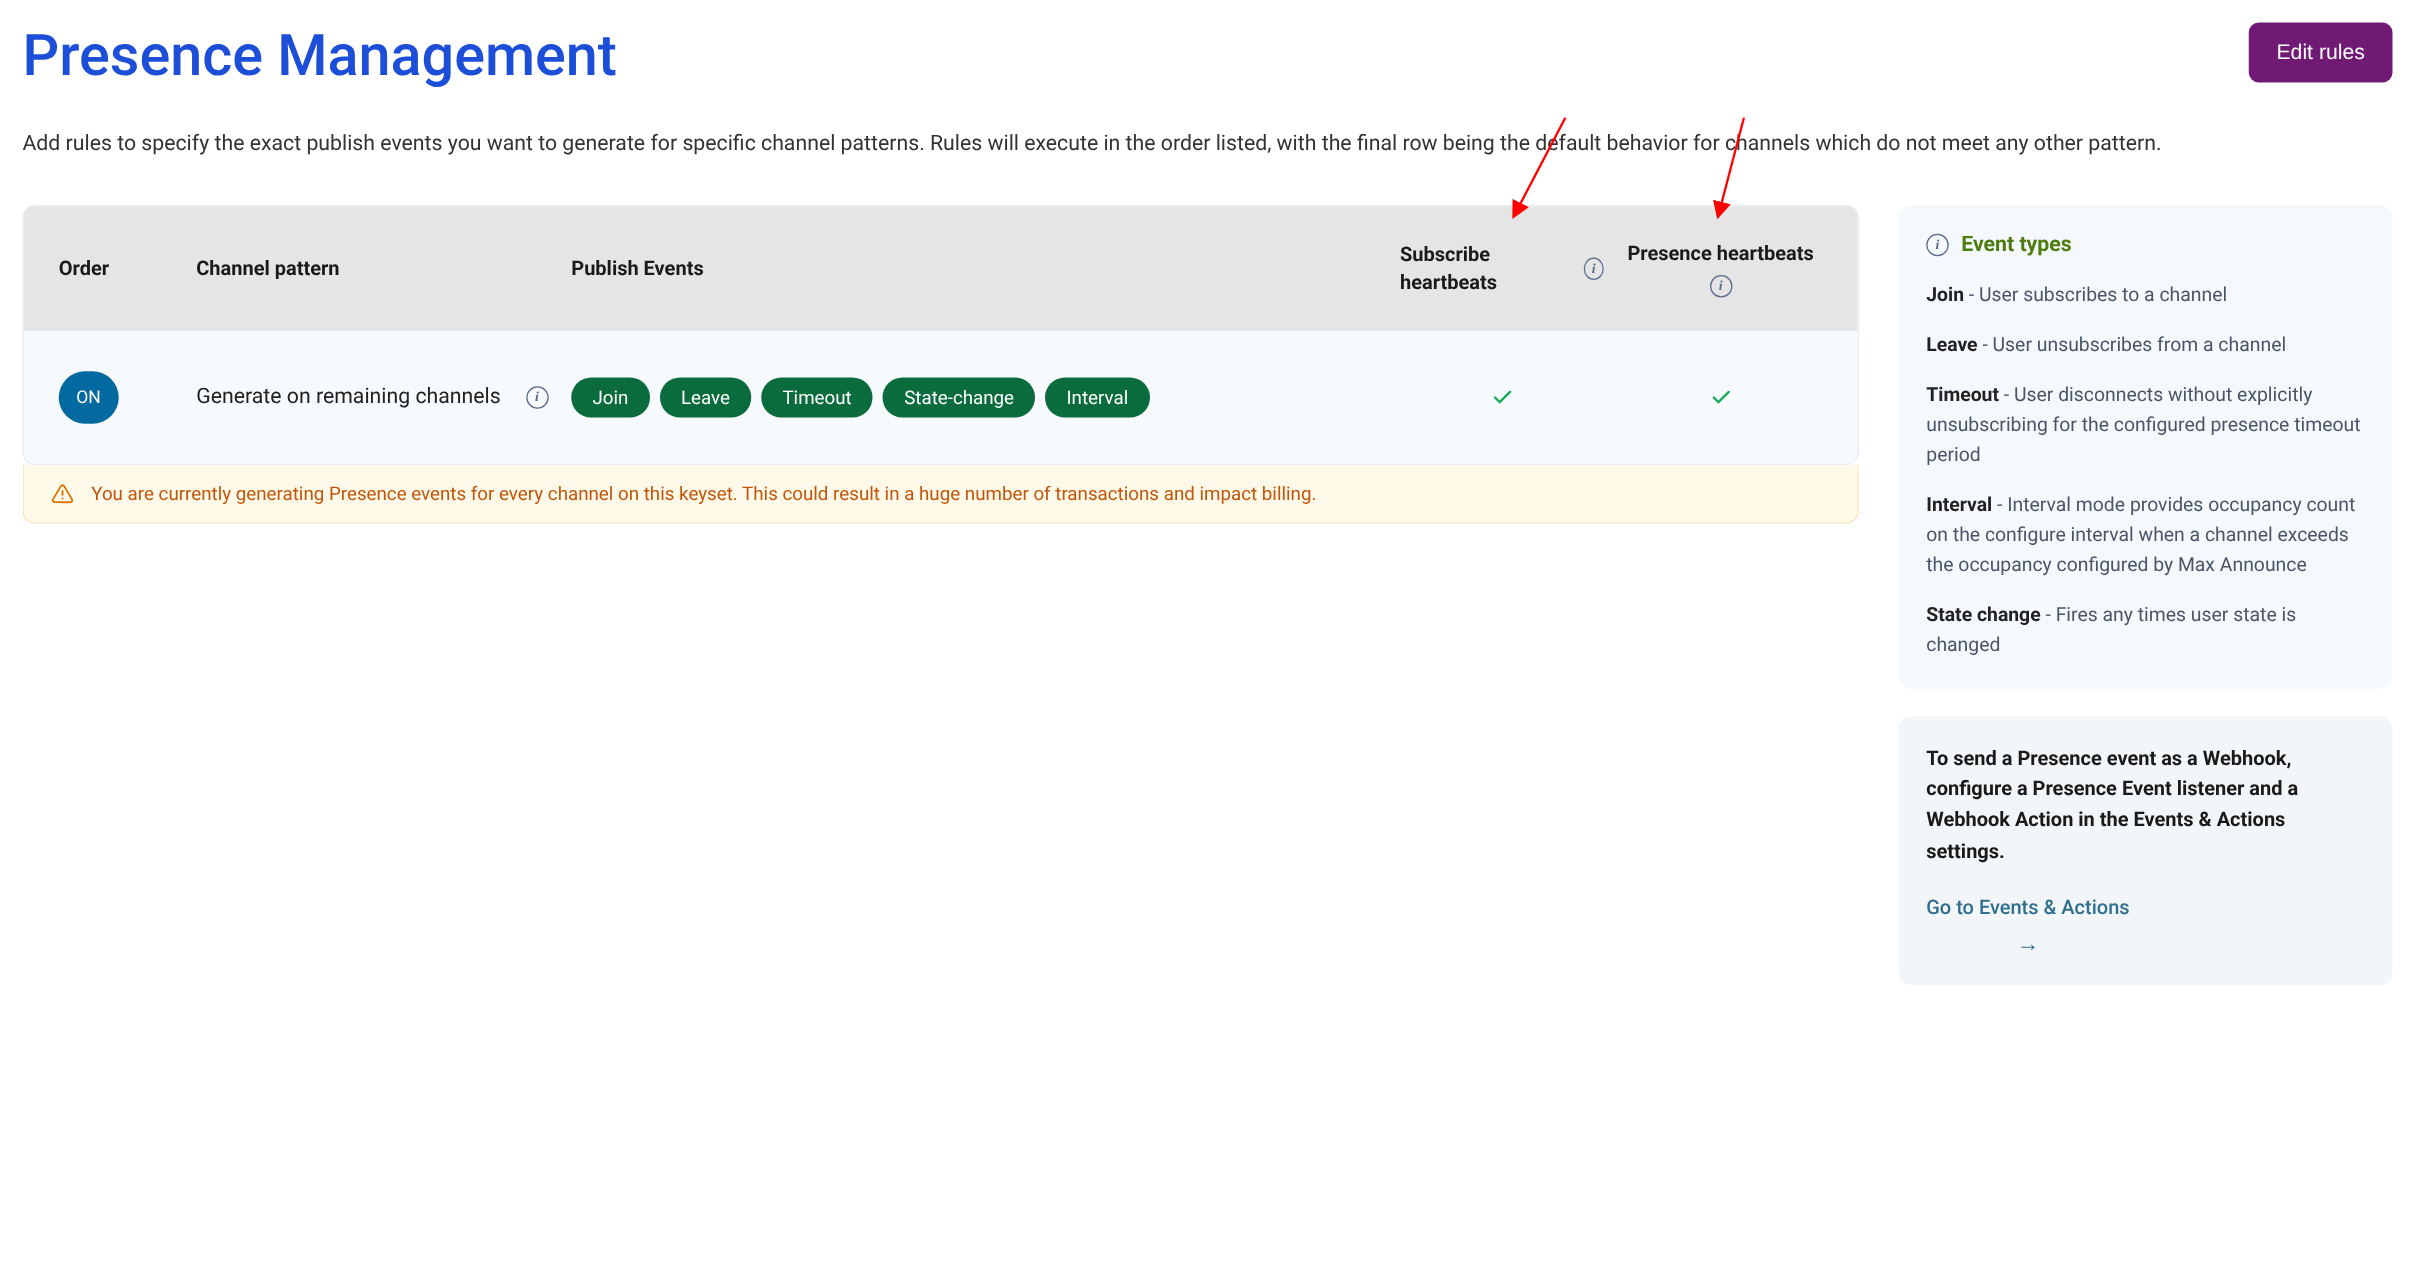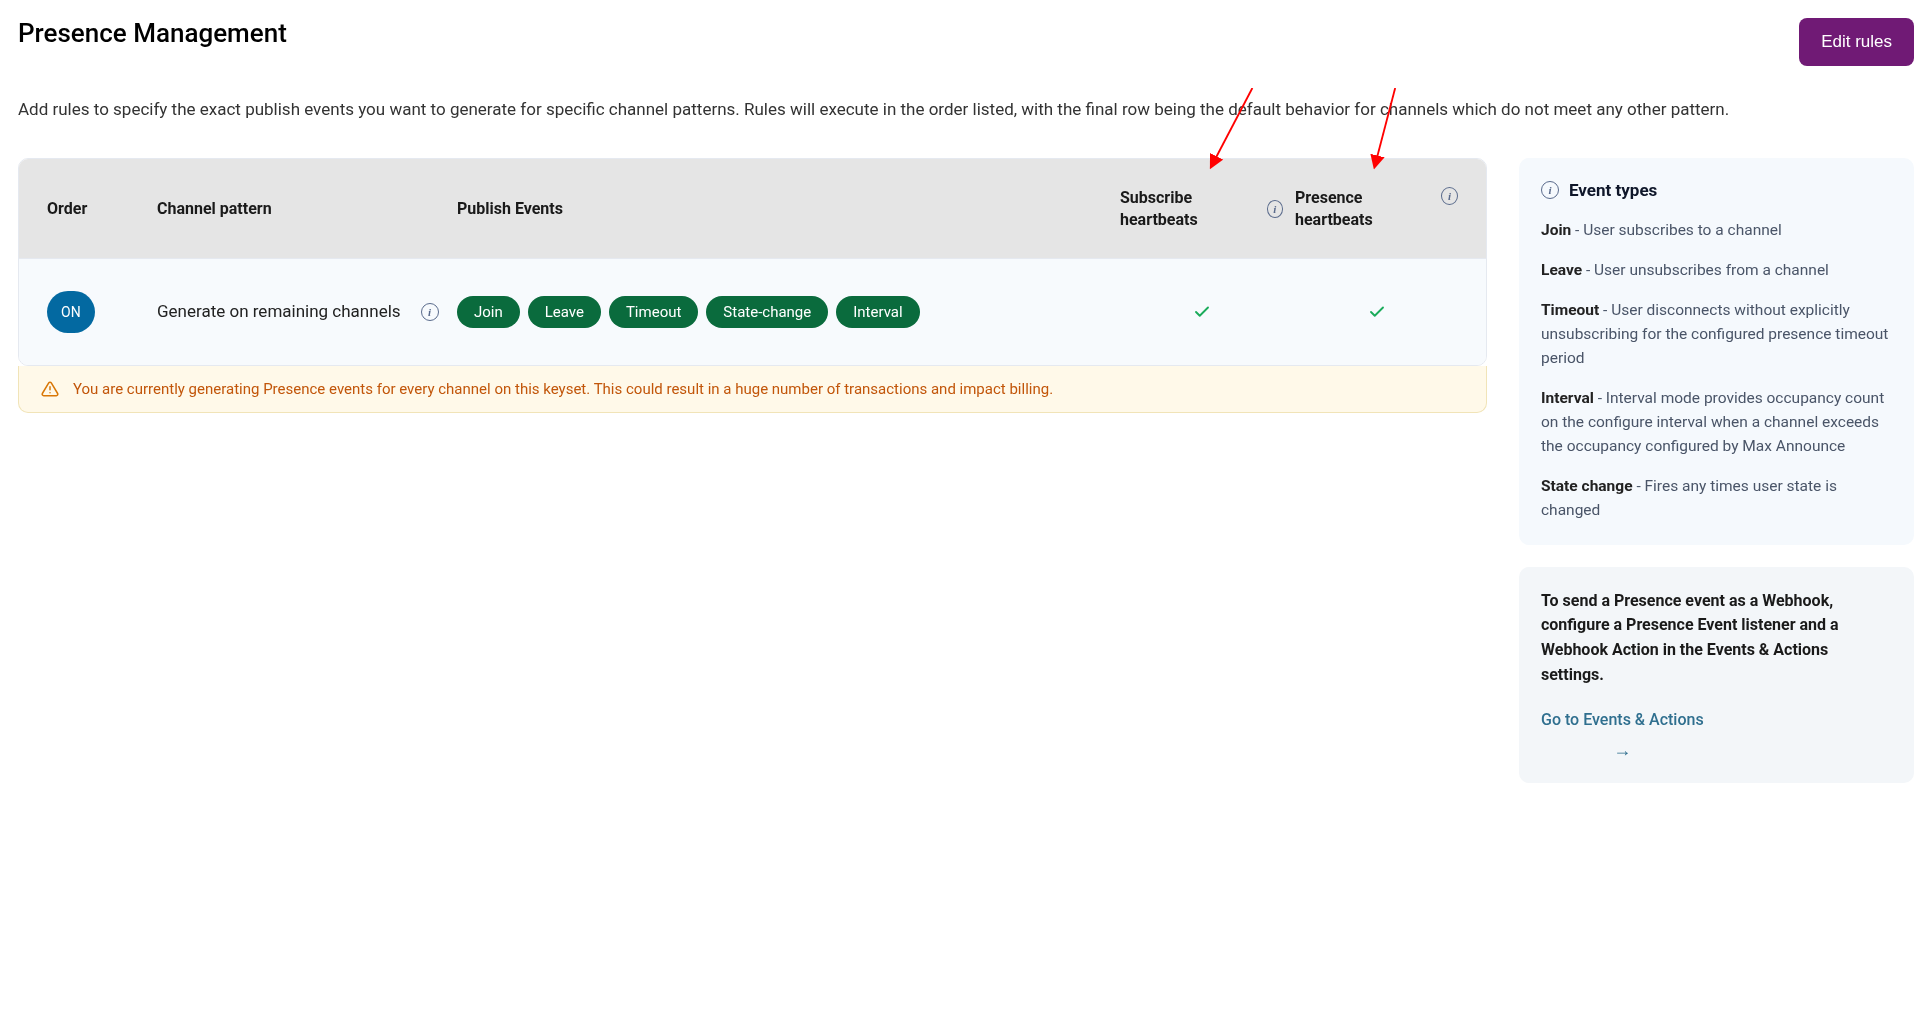--- a/index.html
+++ b/index.html
@@ -16,9 +16,9 @@
       margin-bottom: 30px;
     }
     .page-title {
-      font-size: 26px;
+      font-size: 46px;
       font-weight: 500;
-      color: #000000;
+      color: #1d4ed8;
     }
     .edit-rules-btn {
       background: #701a75;

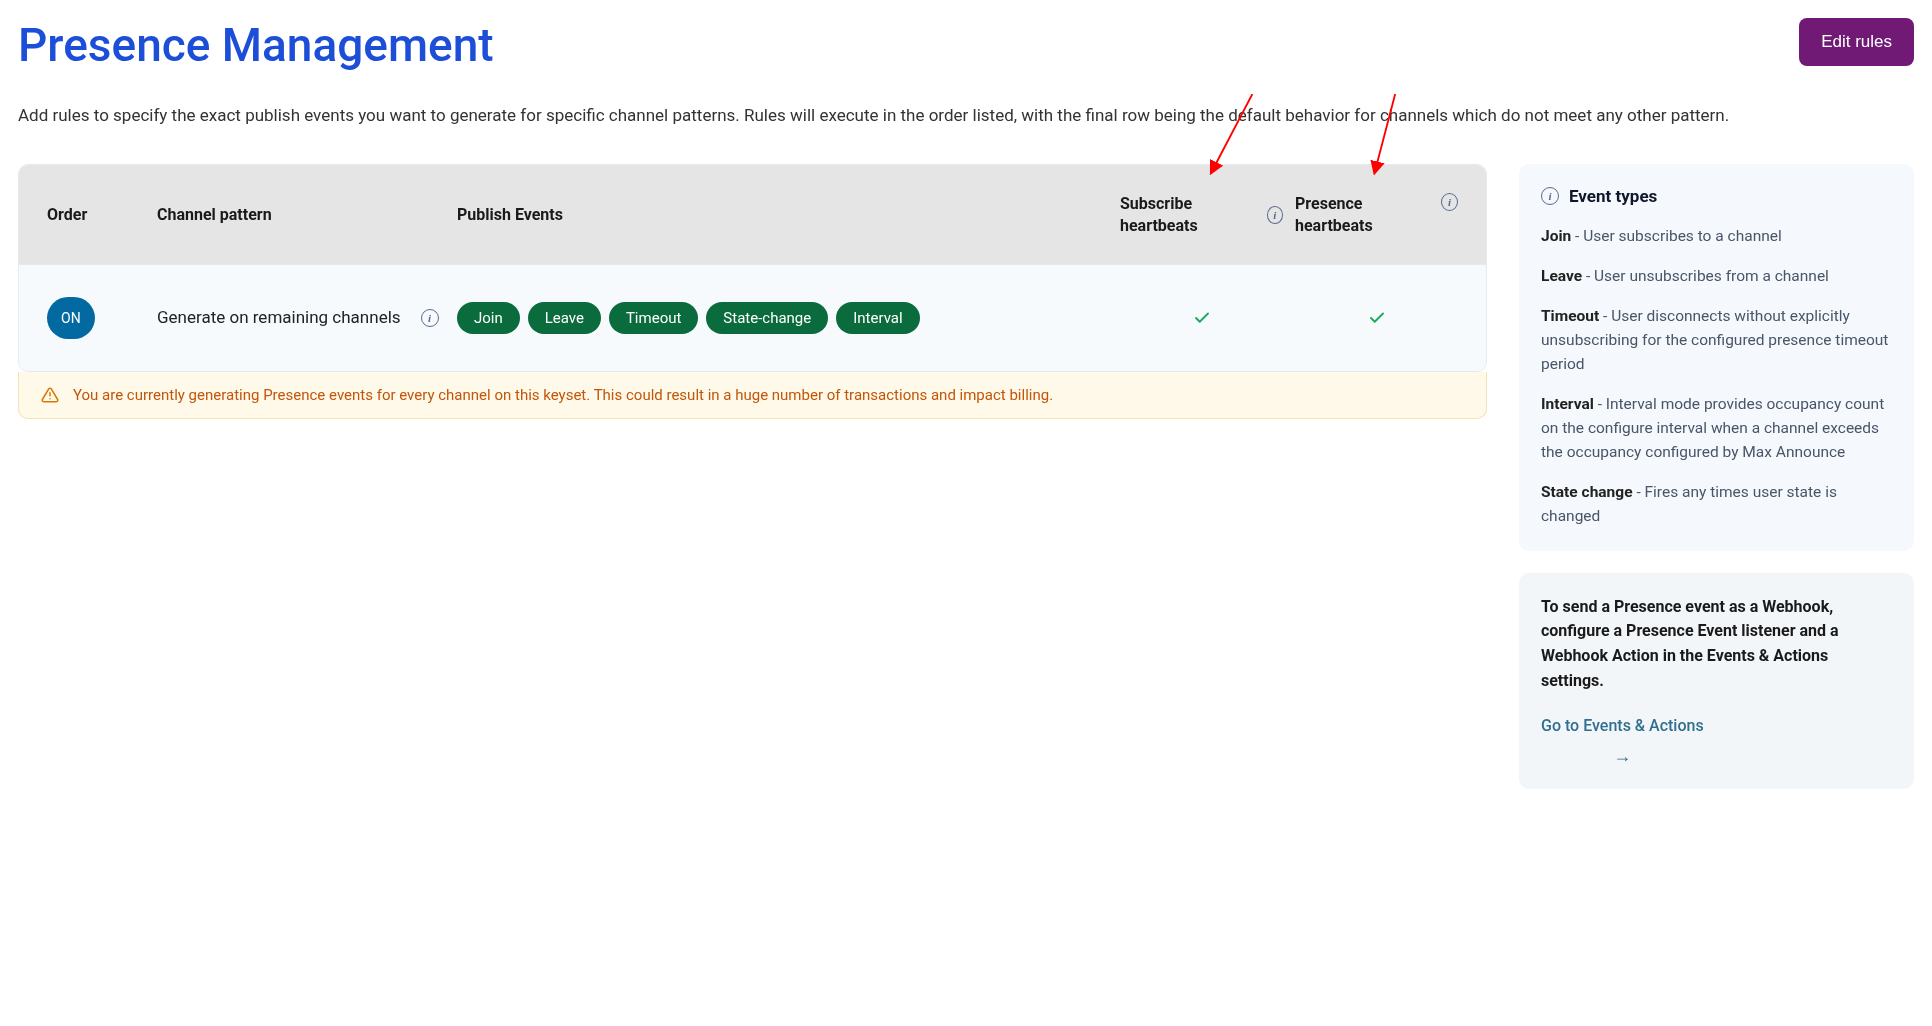--- a/index.html
+++ b/index.html
@@ -80,7 +80,7 @@
     .col-pattern { width: 300px; }
     .col-events { flex: 1; }
     .col-sub { width: 175px; display:flex; align-items:center; gap:10px; }
-    .col-pres { width: 175px; display:flex; gap:6px; }
+    .col-pres { width: 175px; display:flex; align-items:center; gap:6px;flex-direction:column; }
     .th { font-weight: 700; font-size: 16px; color: #1a1a1a; }
     .th.col-sub, .th.col-pres { font-weight:700; }
     .th .two-line { line-height:1.35; }

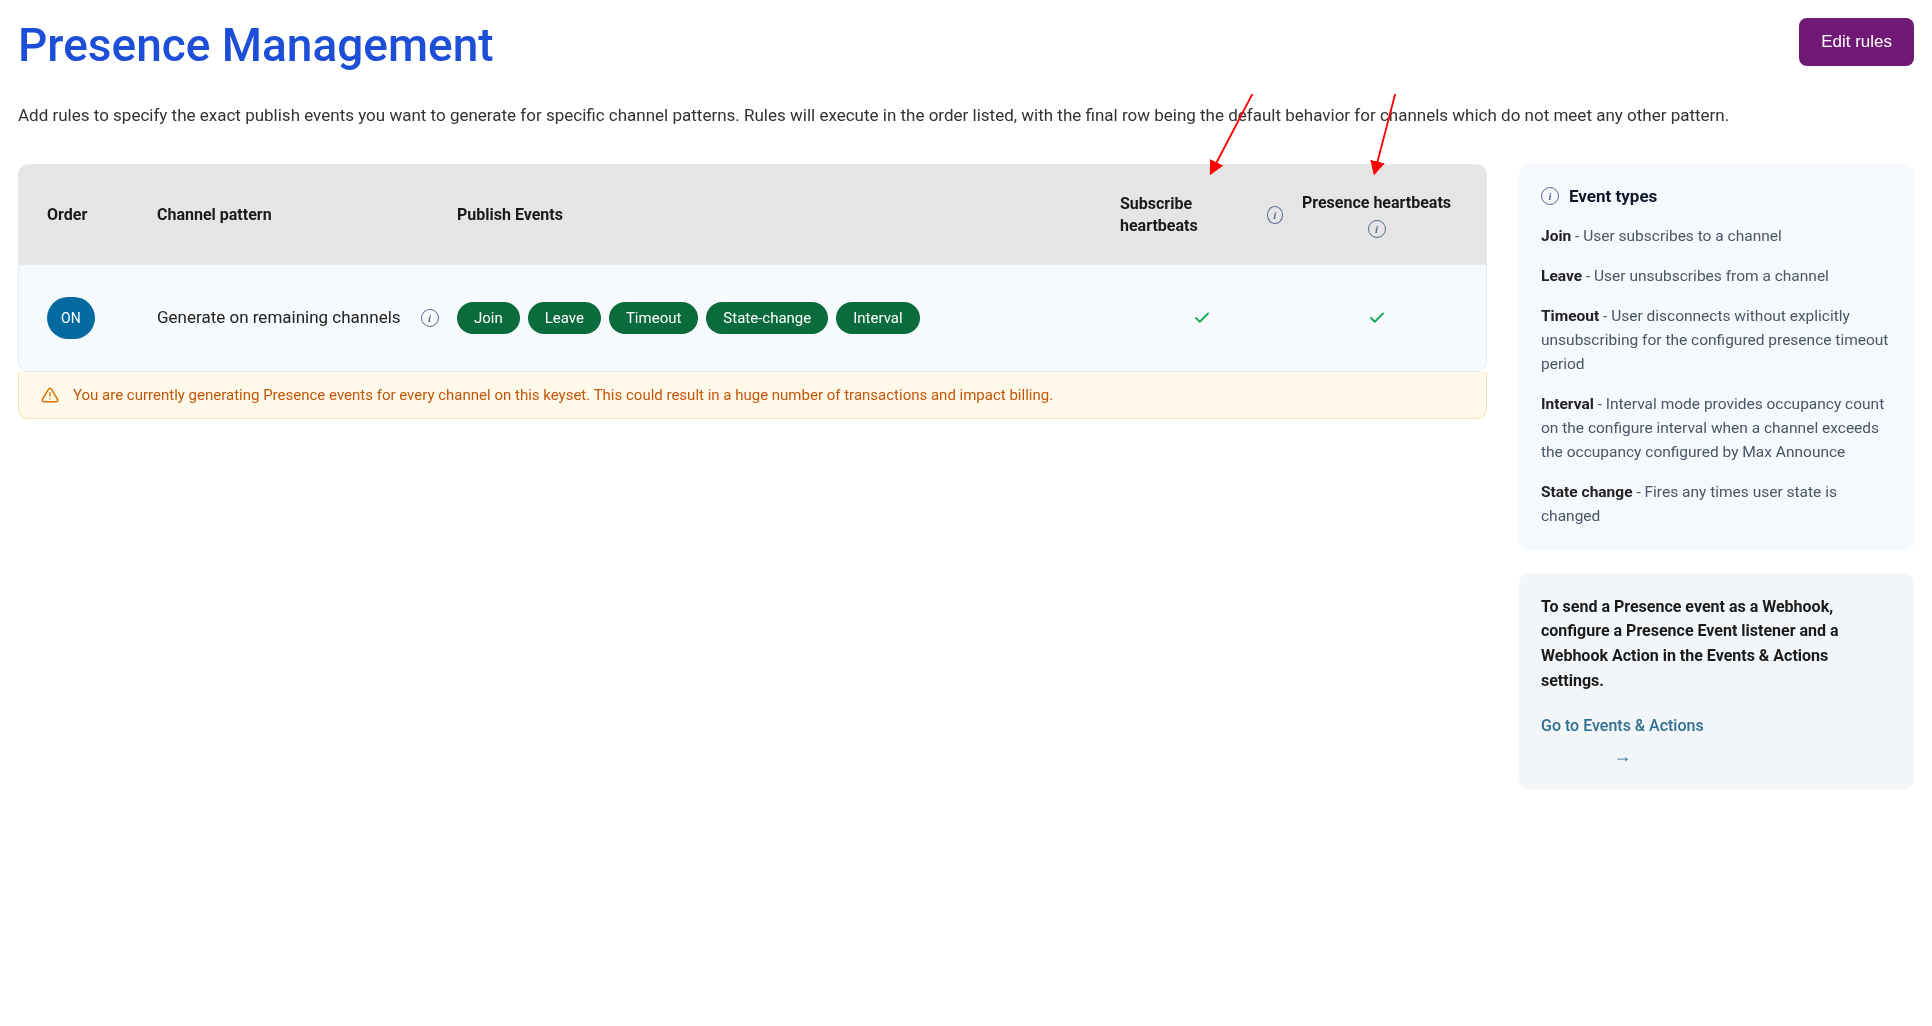--- a/index.html
+++ b/index.html
@@ -141,7 +141,7 @@
     }
     .panel.secondary { background:#f3f6f9; }
     .panel-title-row { display:flex; align-items:center; gap:10px; margin-bottom:18px;}
-    .panel-title { font-size:17px; font-weight:700; color:#0f172a;}
+    .panel-title { font-size:17px; font-weight:700; color:#4d7c0f;}
     .event-def { font-size:15.5px; color:#4a5568; line-height:1.55; margin-bottom:16px;}
     .event-def:last-child{margin-bottom:0;}
     .event-def b { color:#222; font-weight:700;}

